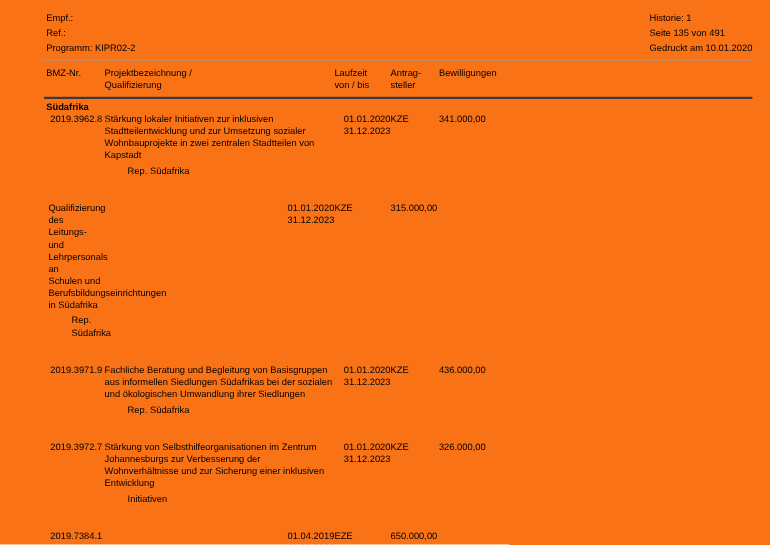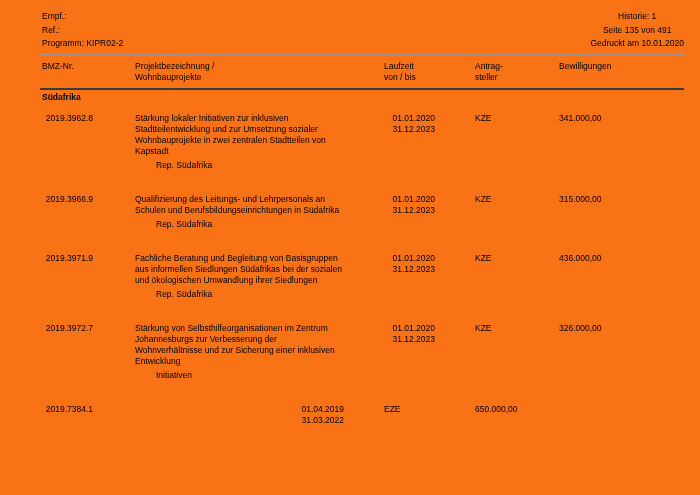--- a/index.html
+++ b/index.html
@@ -26,7 +26,7 @@
     align-items: flex-start;
   }
   .letterhead .col { line-height: 13.5px; }
-  .letterhead .col.right { text-align: center; }
+  .letterhead .col.right { text-align: left; }
 
   
   .rule-thin {

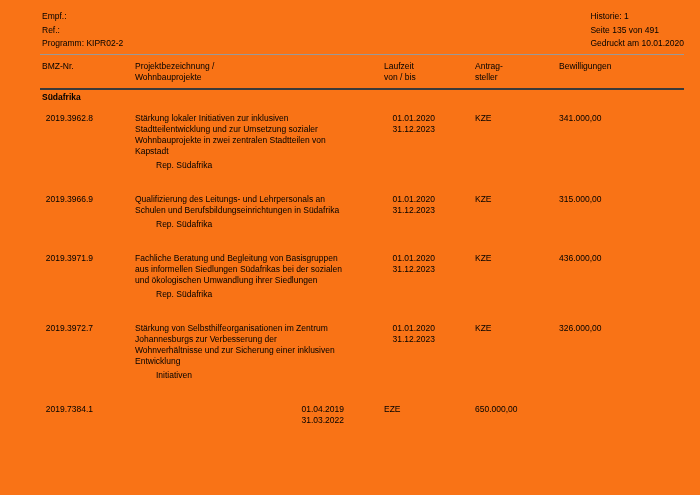--- a/index.html
+++ b/index.html
@@ -45,7 +45,6 @@
     display: grid;
     grid-template-columns: 51px 211px 51px 44px 56px;
     line-height: 11px;
-    gap: 40px;
   }
   .thead { padding-top: 6px; padding-bottom: 3px; }
   .thead .cell { white-space: pre-line; }

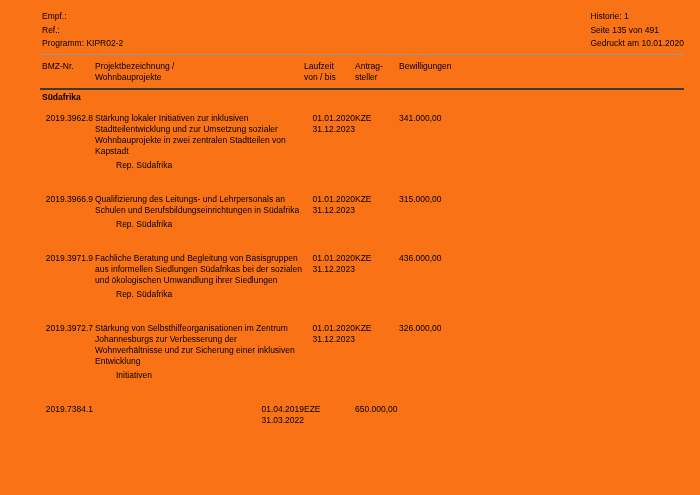--- a/index.html
+++ b/index.html
@@ -86,7 +86,7 @@
   <div class="grid thead">
     <div class="cell">BMZ-Nr.</div>
     <div class="cell cell-project">Projektbezeichnung /
-Wohnbauprojekte</div>
+Qualifizierung</div>
     <div class="cell">Laufzeit
 von / bis</div>
     <div class="cell">Antrag-

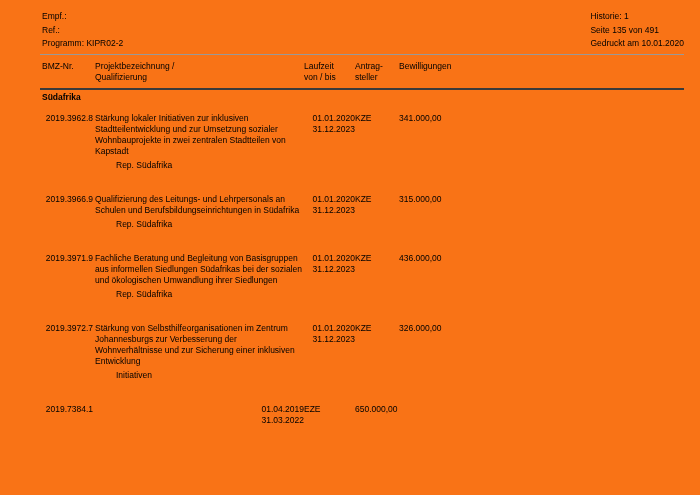--- a/index.html
+++ b/index.html
@@ -56,7 +56,7 @@
     margin-top: 2px;
   }
 
-  .row { margin-top: 10px; margin-bottom: 23px; }
+  .row { margin-top: 0; margin-bottom: 23px; }
   .cell-bmz { text-align: right; }
   .cell-project { padding-left: 2px; }
   .title { white-space: pre-line; }

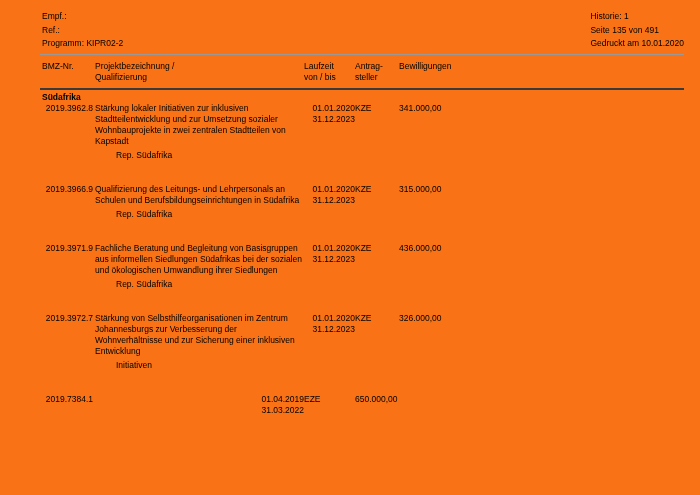--- a/index.html
+++ b/index.html
@@ -114,7 +114,6 @@
   </div>
 
   <div class="grid row">
-    <div class="cell cell-bmz">2019.3966.9</div>
     <div class="cell cell-project">
       <div class="title">Qualifizierung des Leitungs- und Lehrpersonals an
 Schulen und Berufsbildungseinrichtungen in Südafrika</div>

